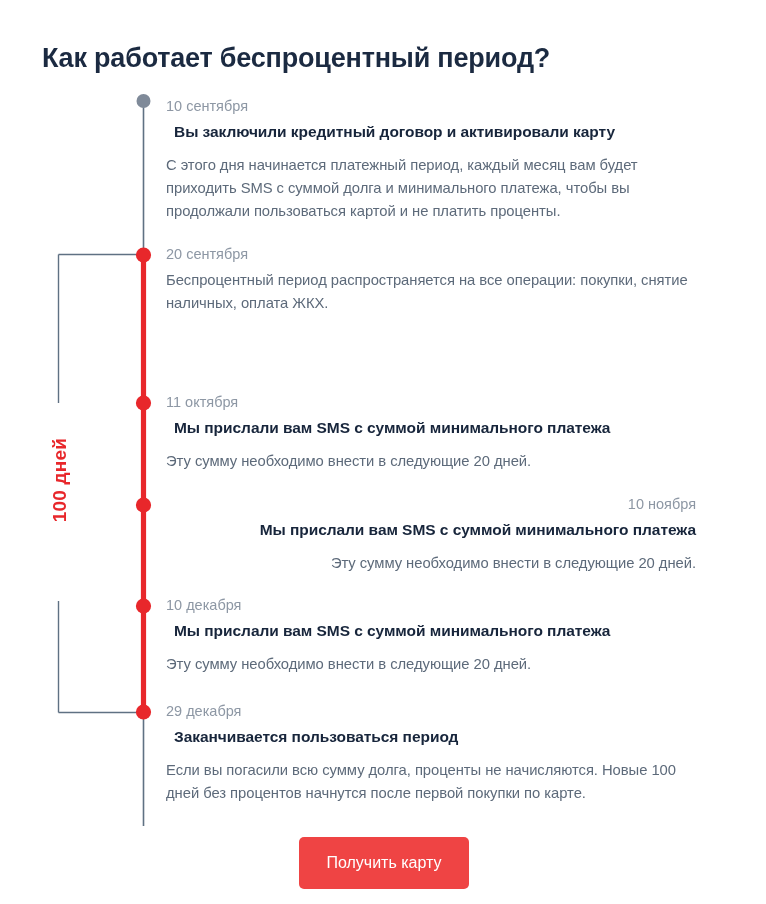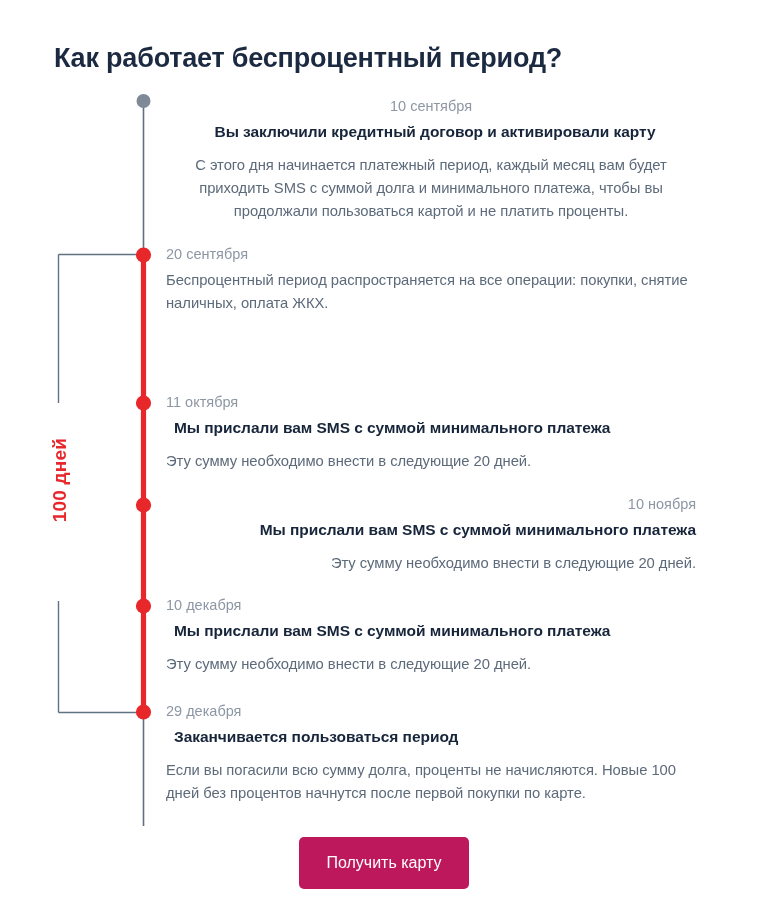--- a/index.html
+++ b/index.html
@@ -23,7 +23,7 @@
   
   .page-title {
     position: absolute;
-    left: 54px;
+    left: 42px;
     top: 24px;
     width: 660px;
     font-size: 27px;

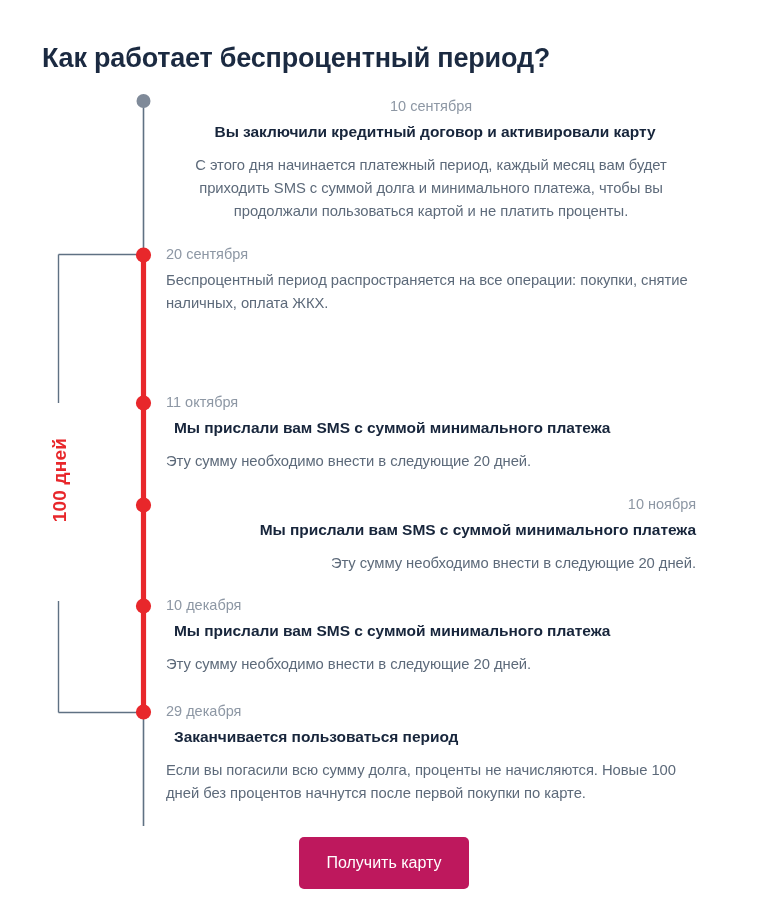--- a/index.html
+++ b/index.html
@@ -138,7 +138,7 @@
 
   <div class="bracket-label">100 дней</div>
 
-  <div class="item" style="top:98px;text-align:center;">
+  <div class="item" style="top:98px;">
     <p class="item-date">10 сентября</p>
     <p class="item-title">Вы заключили кредитный договор и активировали карту</p>
     <p class="item-body">С этого дня начинается платежный период, каждый месяц вам будет приходить SMS с суммой долга и минимального платежа,

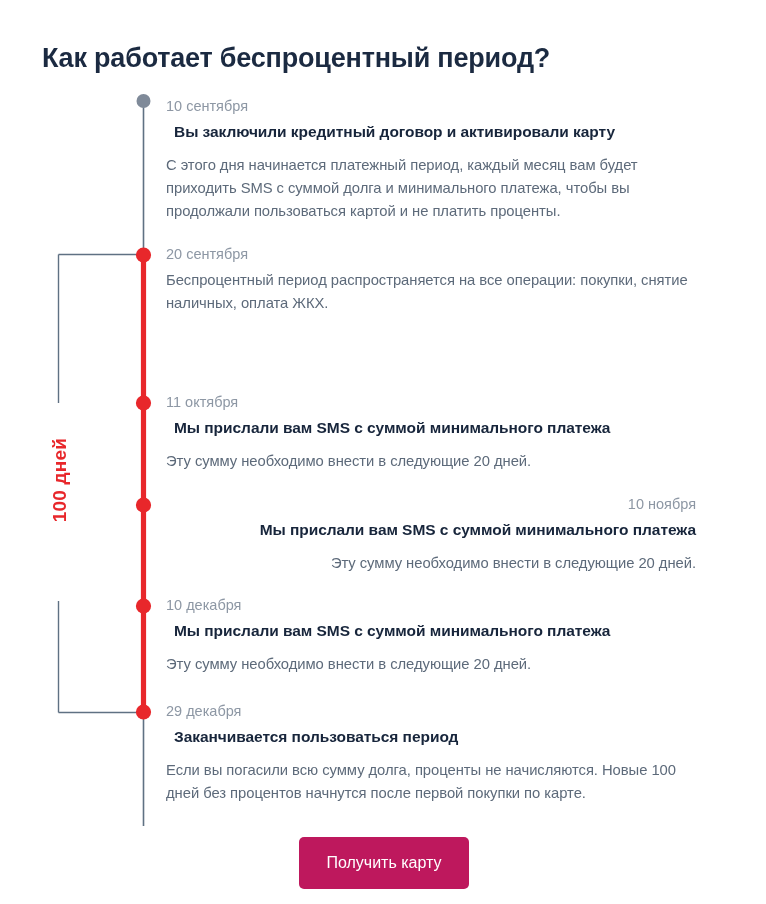--- a/index.html
+++ b/index.html
@@ -92,7 +92,7 @@
     top: 837px;
     width: 170px;
     height: 52px;
-    background: #be185d;
+    background: #ef4444;
     color: #ffffff;
     border: none;
     border-radius: 5px;

